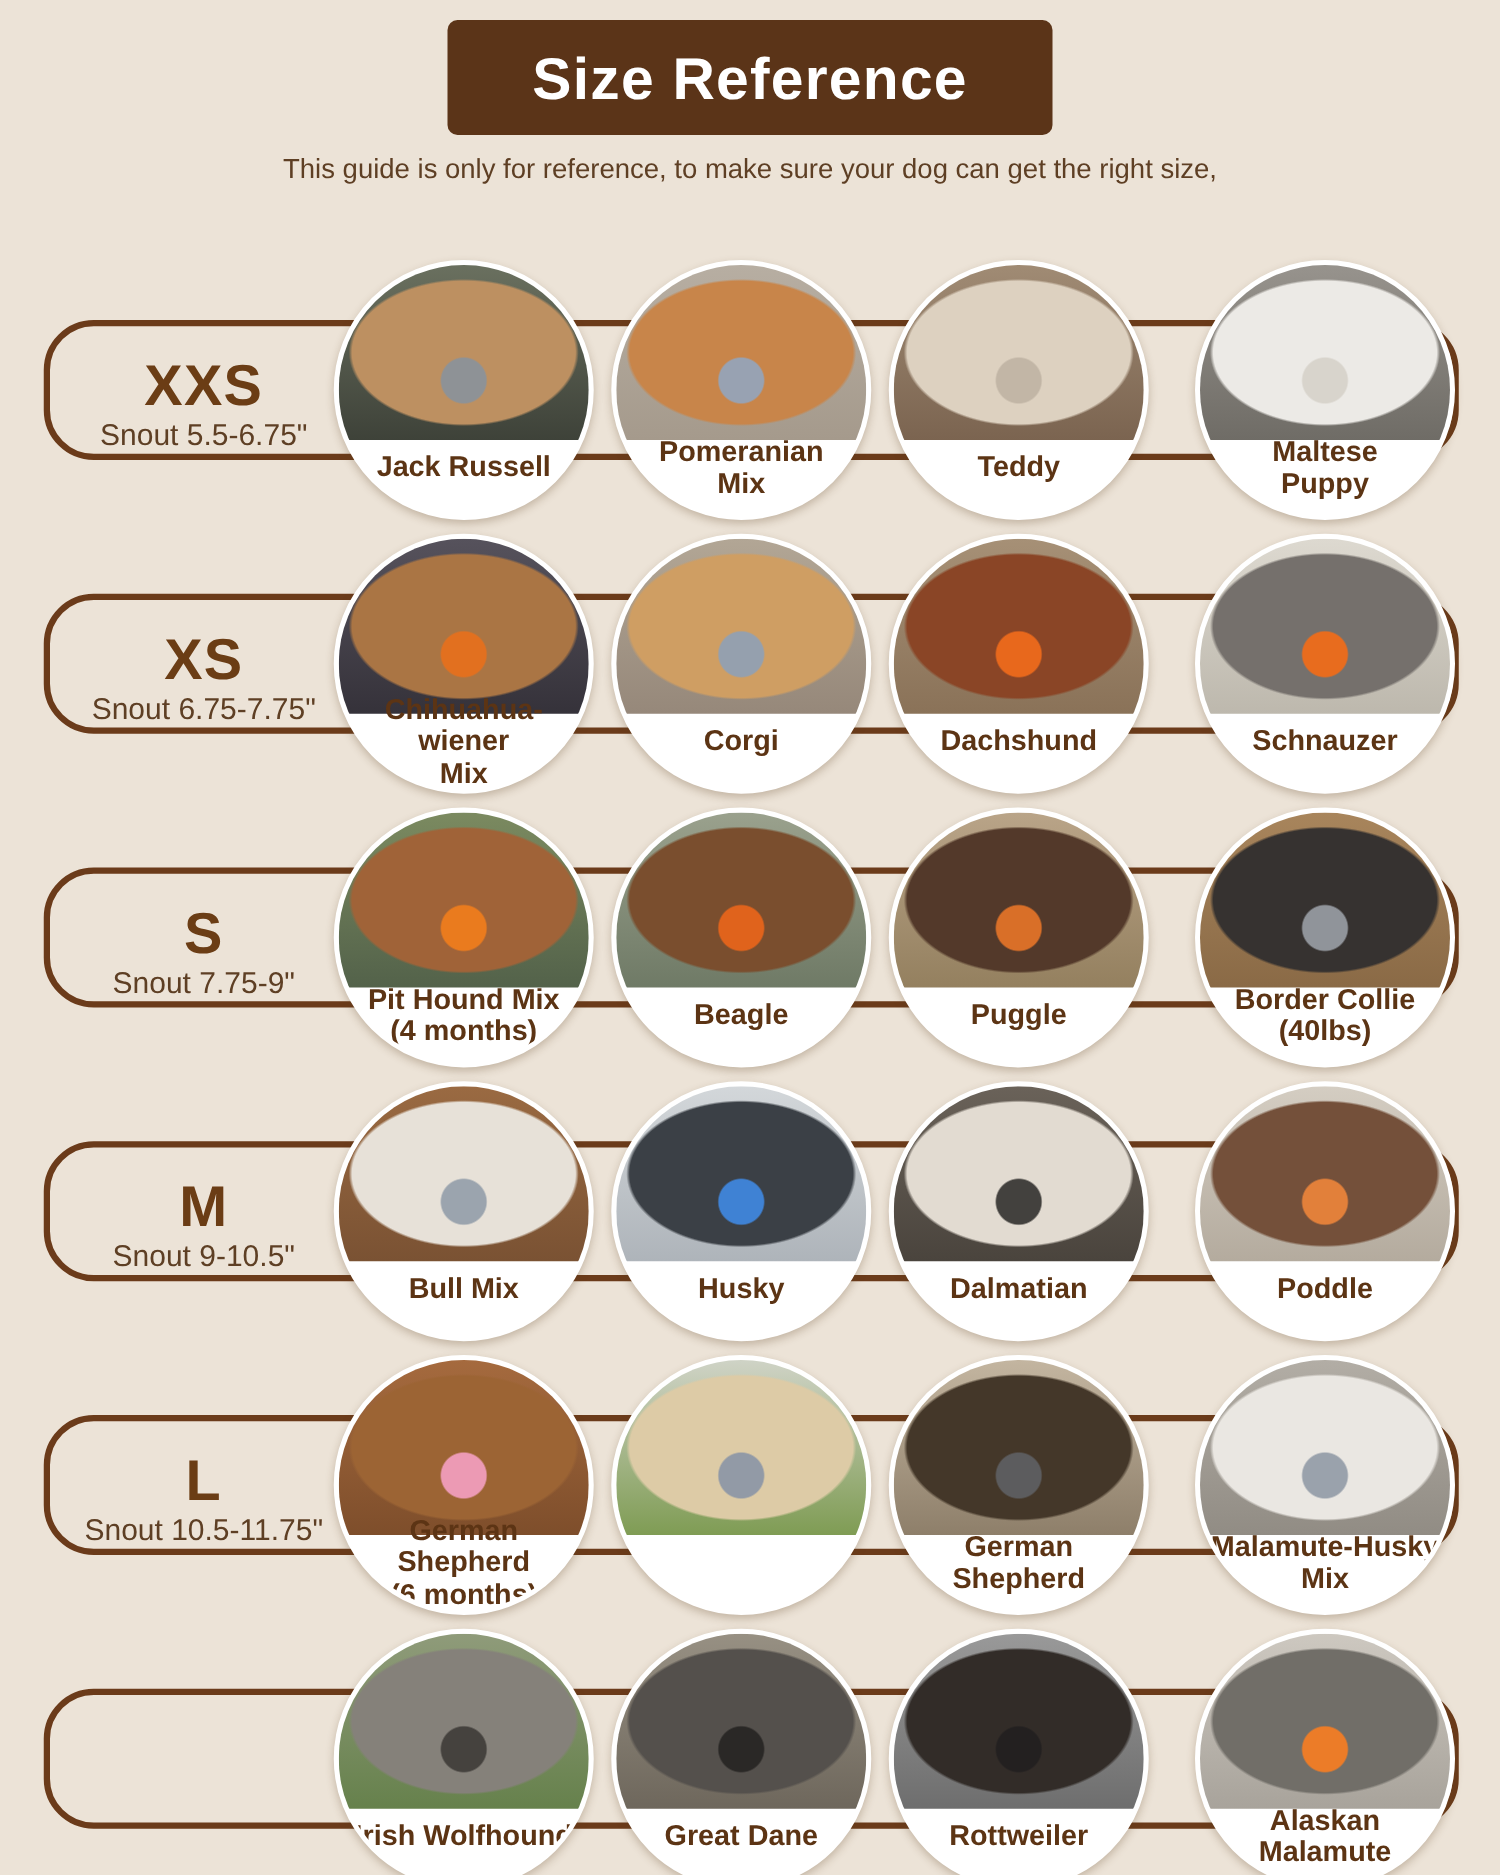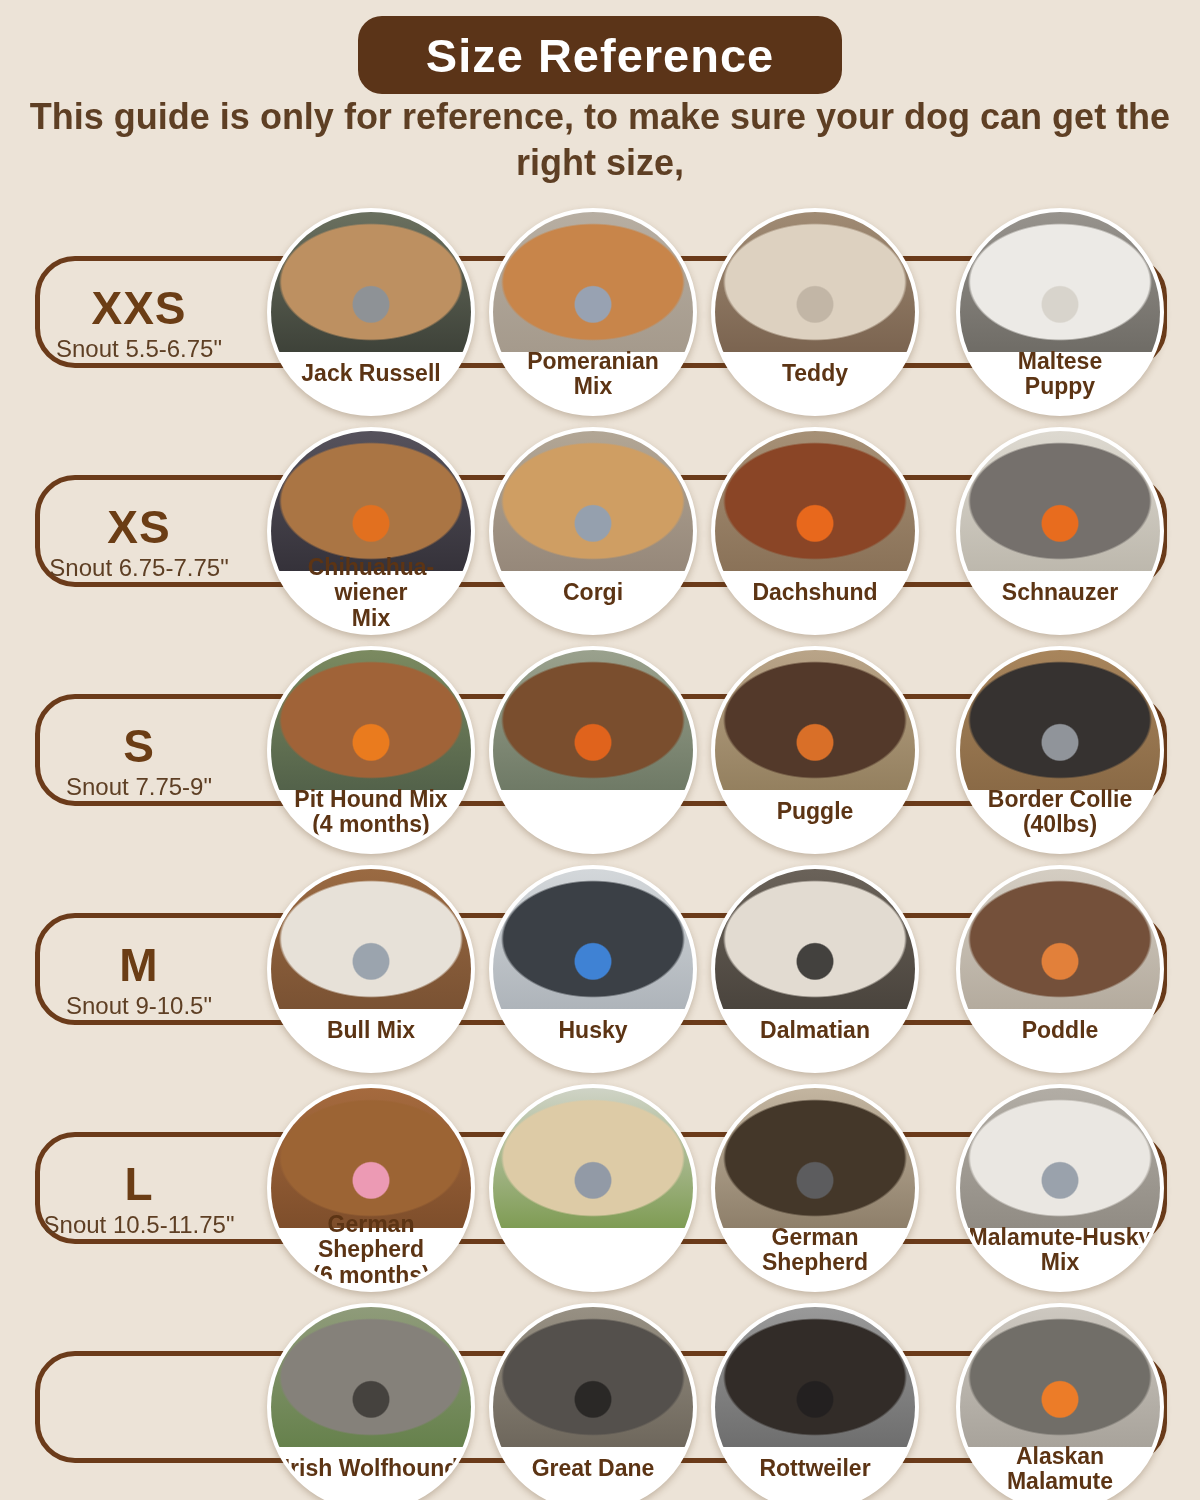--- a/index.html
+++ b/index.html
@@ -23,9 +23,9 @@
   
   .title-pill{
     margin:16px auto 0;
-    width:484px;height:78px;
+    width:484px;height:92px;
     background:var(--banner);
-    border-radius:24px;
+    border-radius:8px;
     display:flex;align-items:center;justify-content:center;
   }
   .title-pill h1{

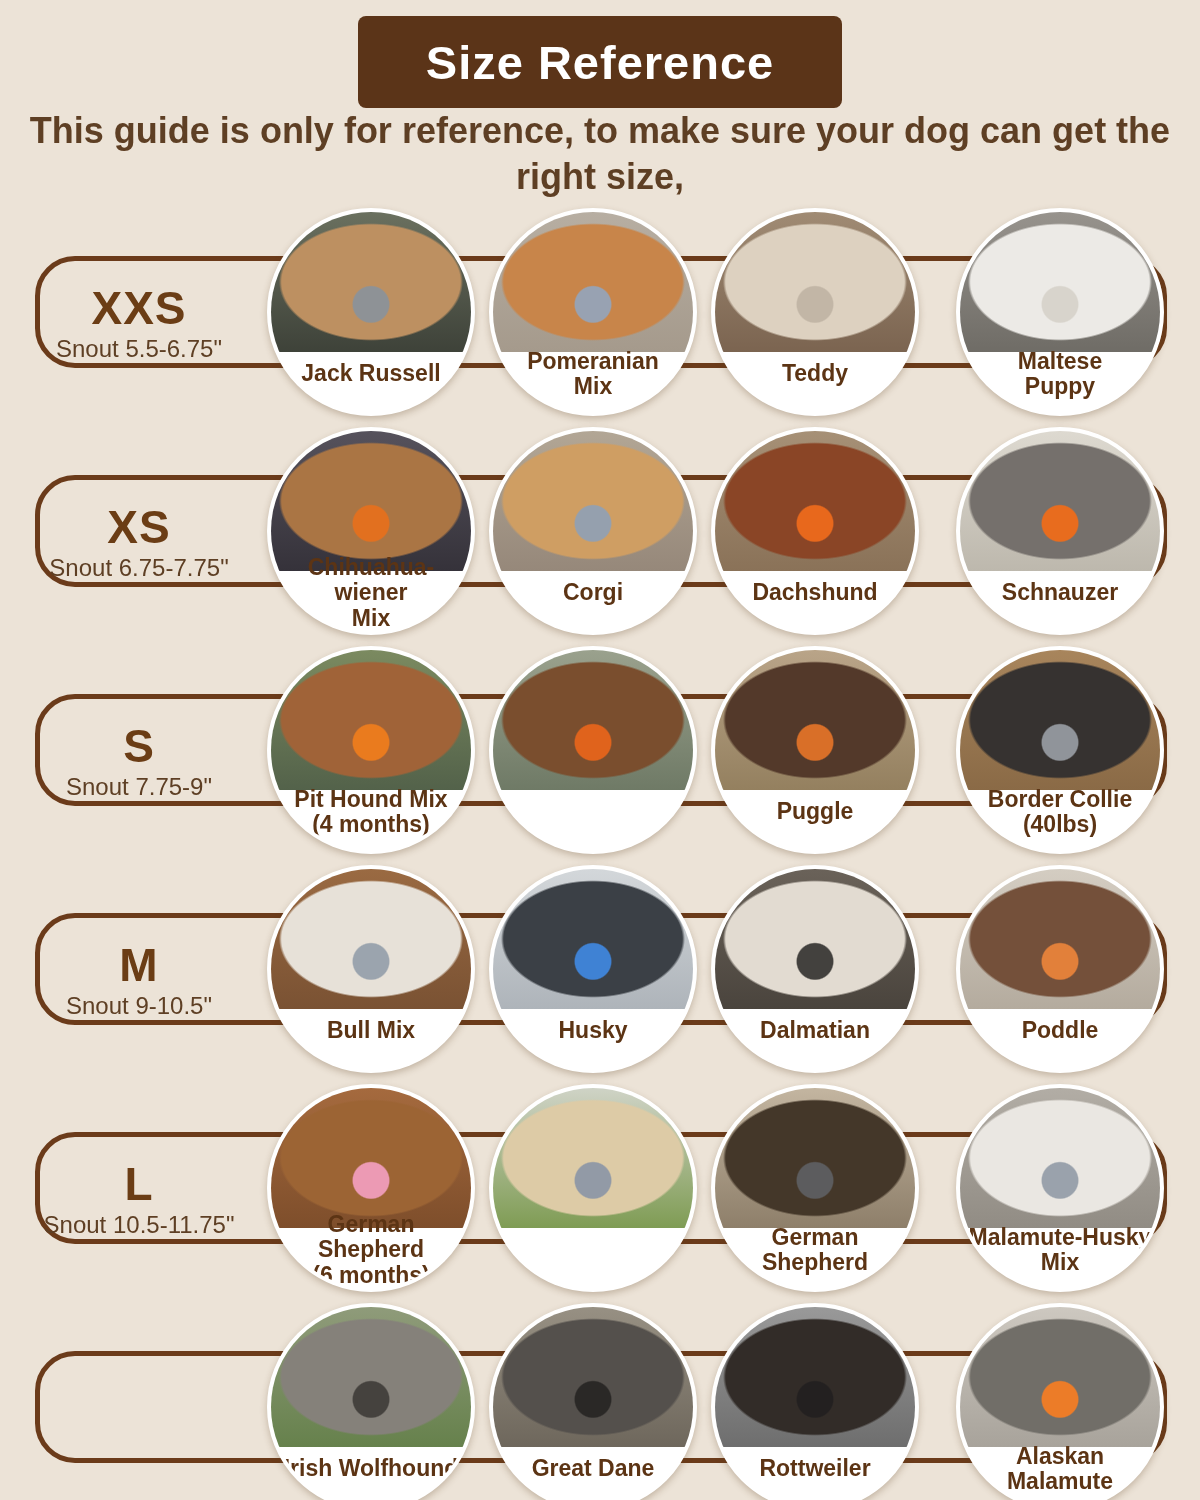--- a/index.html
+++ b/index.html
@@ -33,9 +33,10 @@
     font-size:47px;font-weight:bold;letter-spacing:1px;
   }
   .subtitle{
+    margin-top:13px;
     text-align:center;
     color:var(--snout-text);
-    font-size:36px;line-height:1.28;font-weight:bold;
+    font-size:22px;line-height:1.28;
   }
 
   

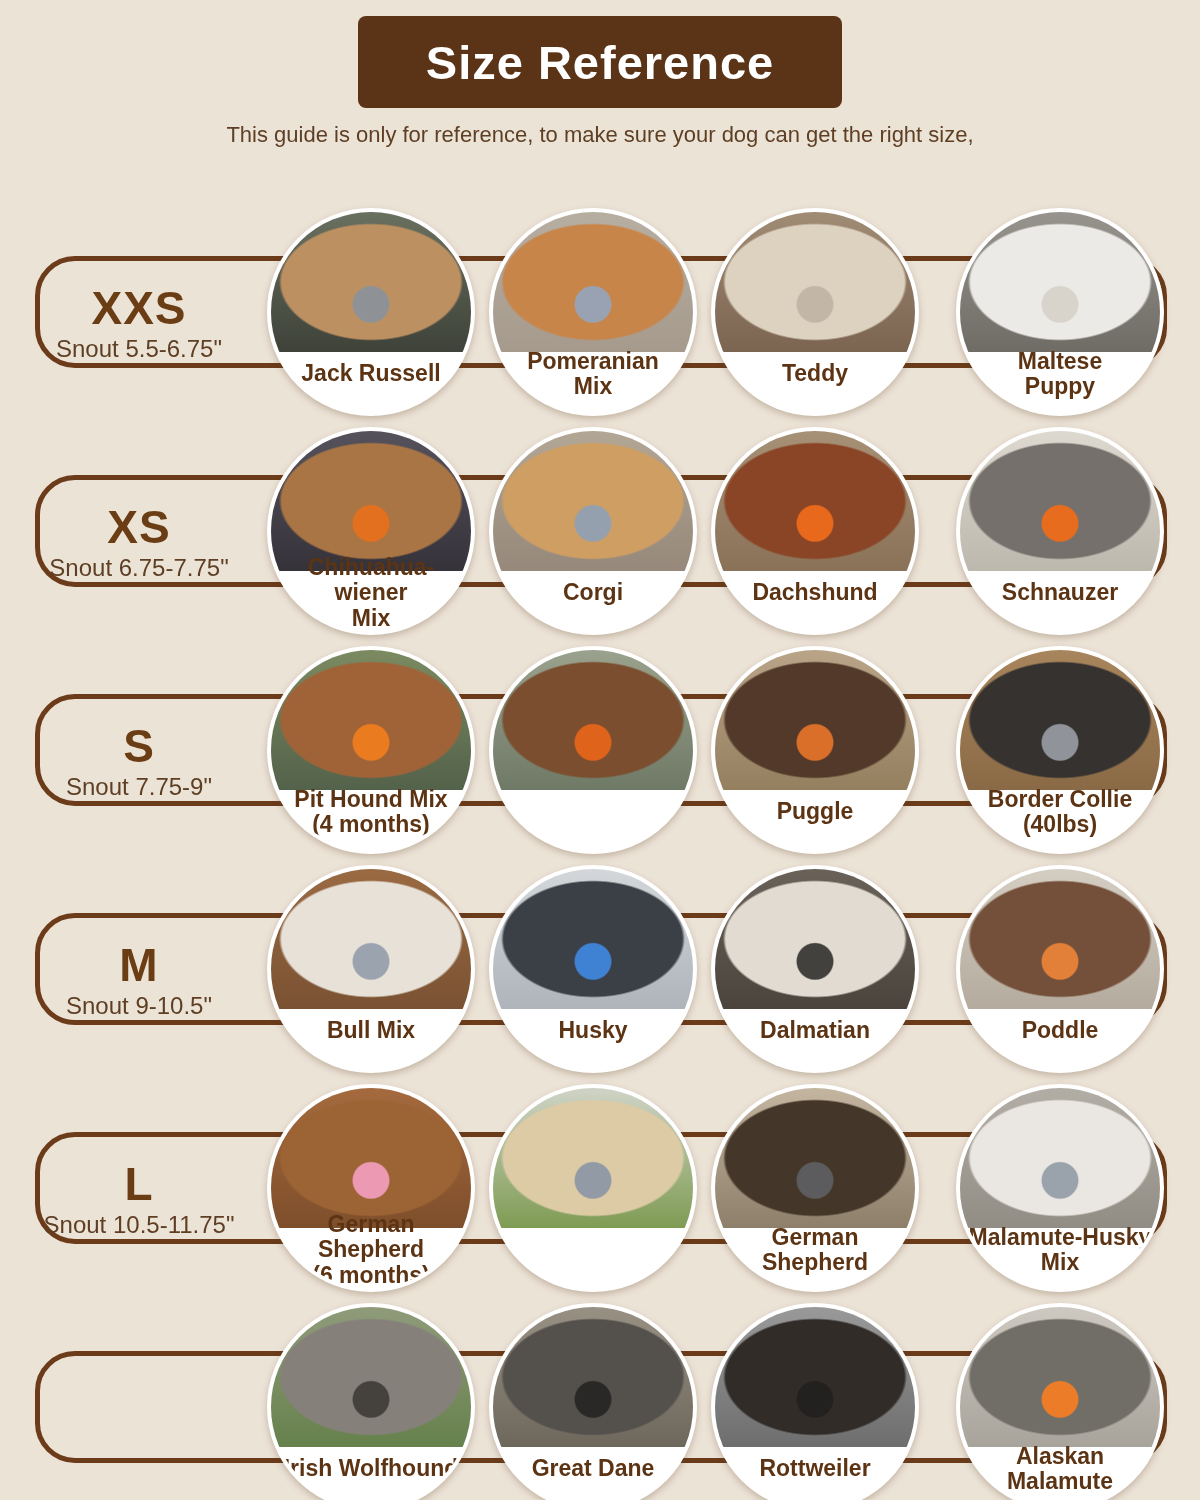--- a/index.html
+++ b/index.html
@@ -50,7 +50,7 @@
     border-radius:40px;
   }
   .size-area{
-    position:absolute;left:24px;top:48px;width:230px;height:136px;
+    position:absolute;left:48px;top:48px;width:230px;height:136px;
     display:flex;flex-direction:column;align-items:center;justify-content:center;
   }
   .size-label{

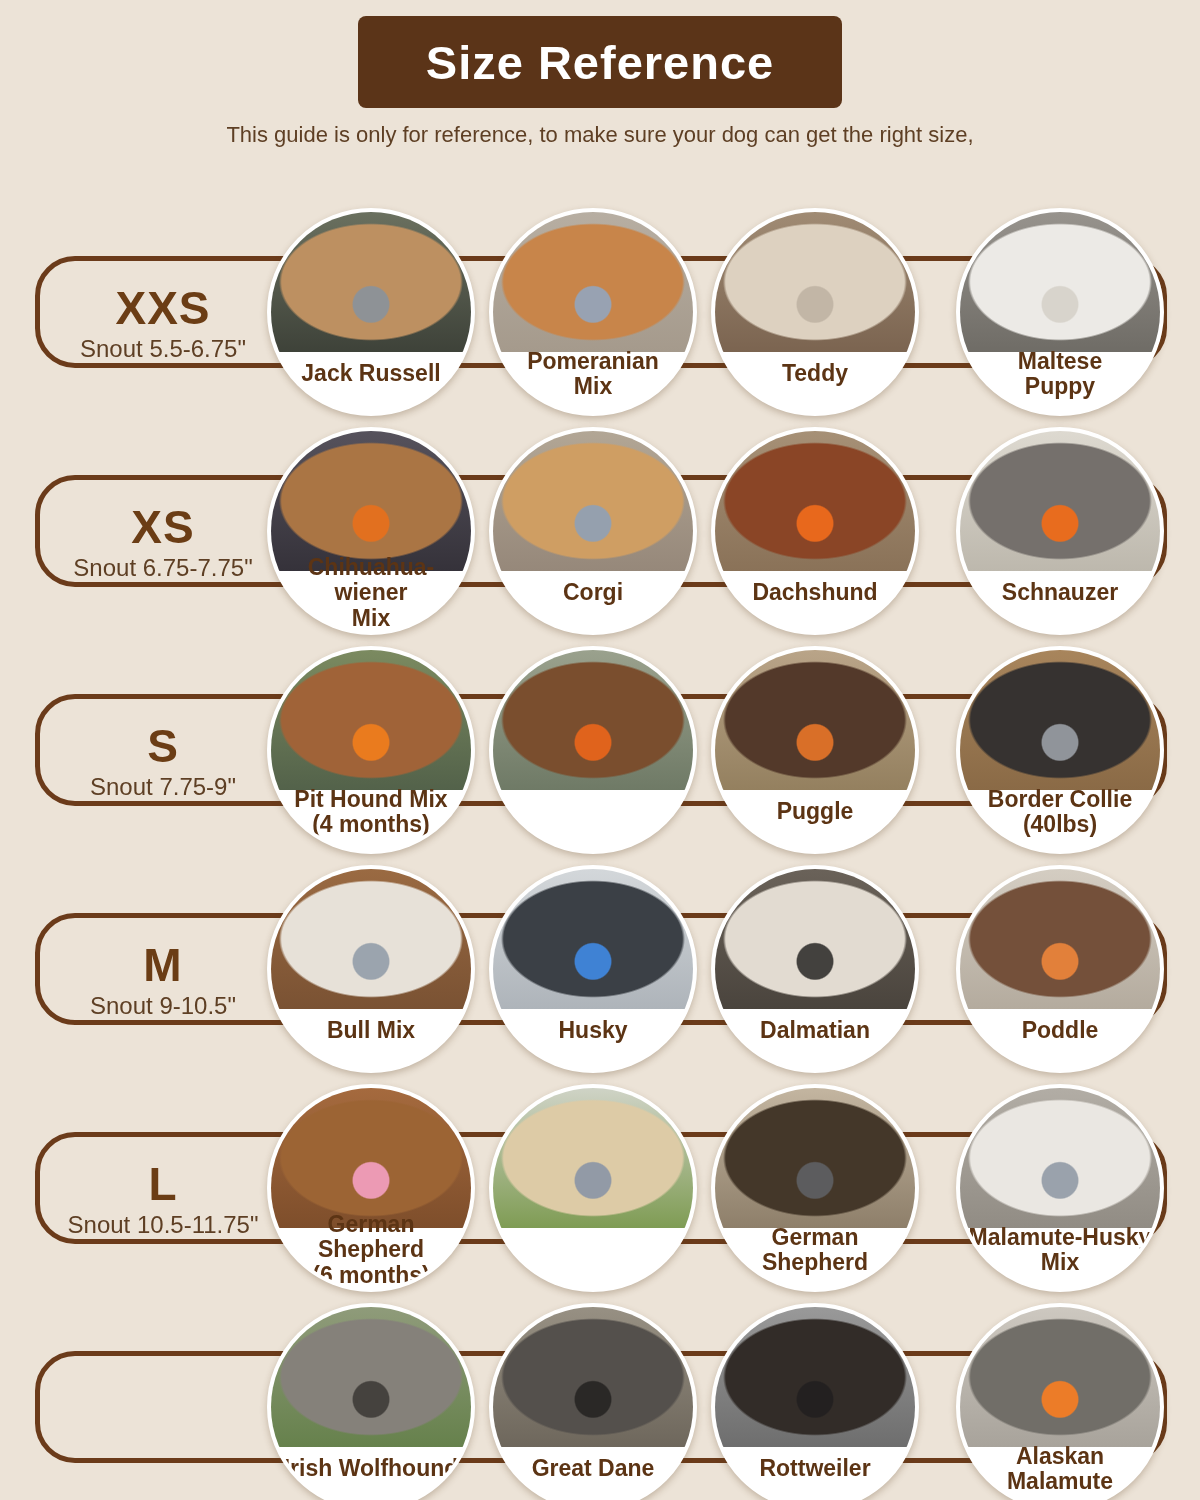--- a/index.html
+++ b/index.html
@@ -161,6 +161,7 @@
     </figure>
     <figure class="dog c2">
       <div class="photo" style="background: radial-gradient(circle at 50% 66%, rgb(224, 99, 28) 0px, rgb(224, 99, 28) 13%, rgba(0, 0, 0, 0) 14%), radial-gradient(46% 42%, rgb(122, 78, 46) 0px, rgb(122, 78, 46) 97%, rgba(0, 0, 0, 0) 100%), linear-gradient(rgb(154, 161, 141) 0%, rgb(111, 122, 102) 100%);"></div>
+      <figcaption class="breed">Beagle</figcaption>
     </figure>
     <figure class="dog c3">
       <div class="photo" style="background: radial-gradient(circle at 50% 66%, rgb(217, 111, 40) 0px, rgb(217, 111, 40) 13%, rgba(0, 0, 0, 0) 14%), radial-gradient(46% 42%, rgb(83, 57, 42) 0px, rgb(83, 57, 42) 97%, rgba(0, 0, 0, 0) 100%), linear-gradient(rgb(185, 164, 136) 0%, rgb(148, 128, 95) 100%);"></div>

